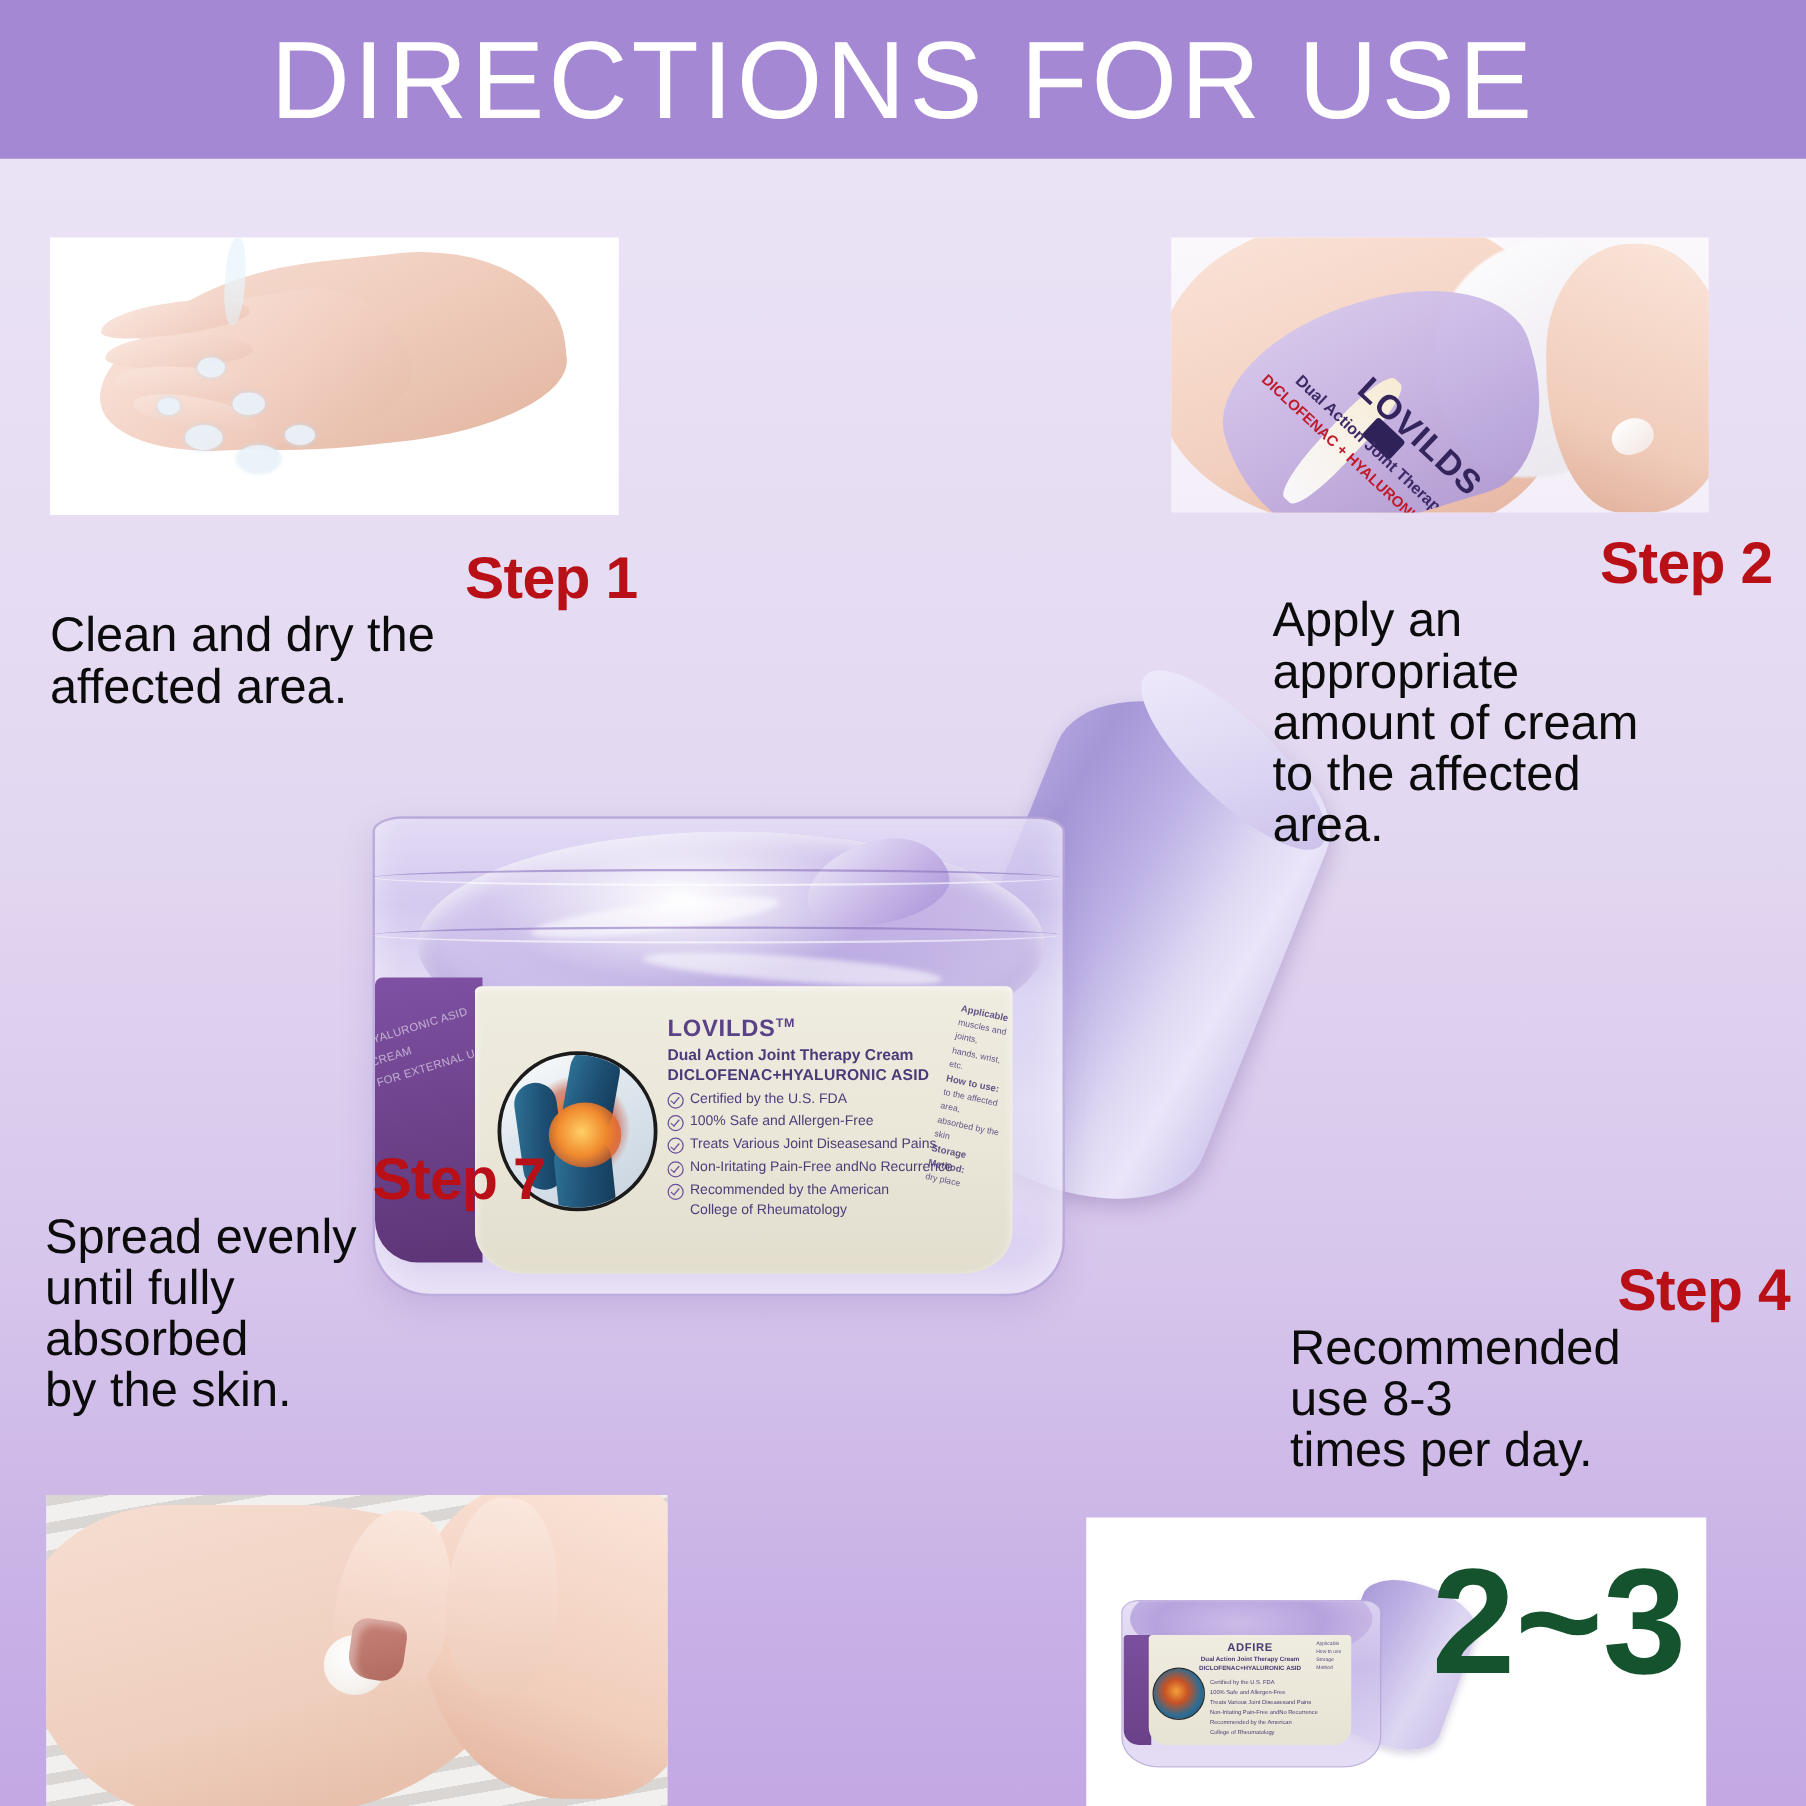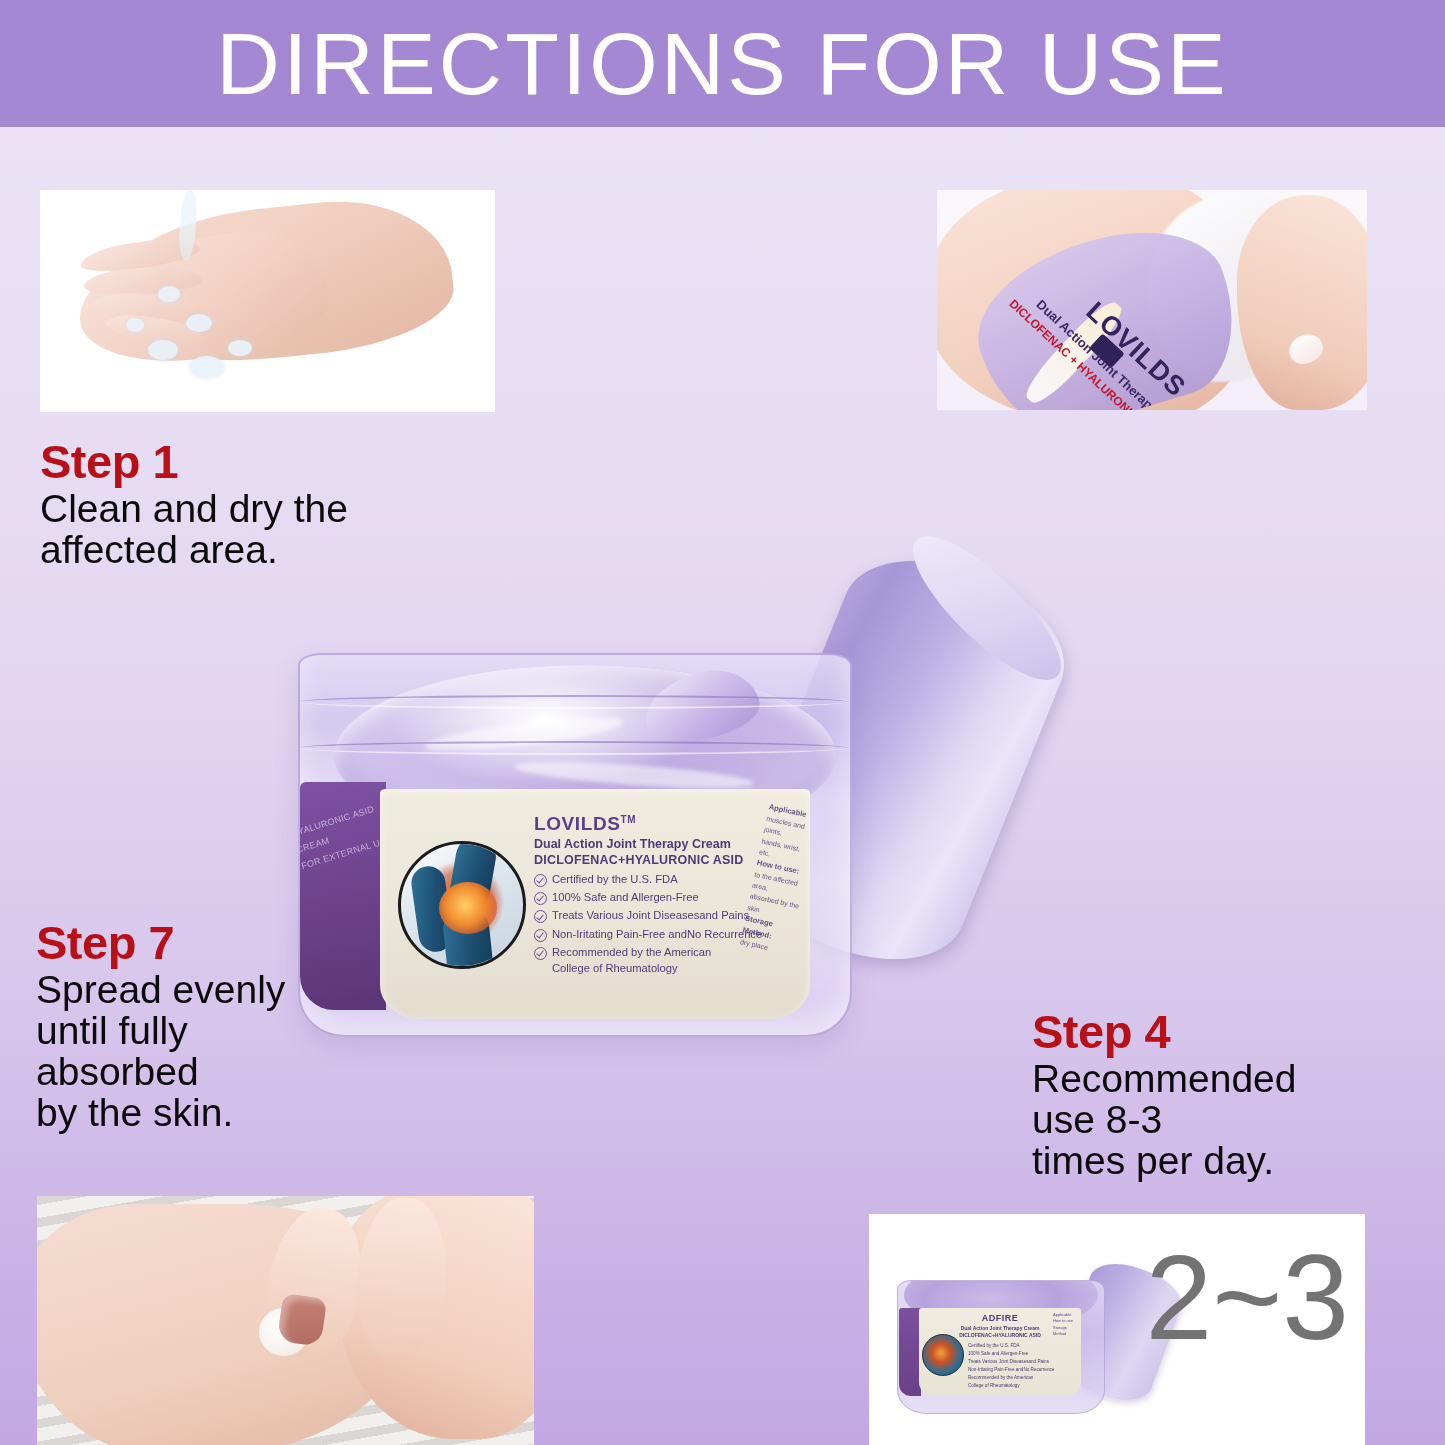--- a/index.html
+++ b/index.html
@@ -346,6 +346,7 @@
     letter-spacing: -0.5px;
     margin: 0 0 2px 0;
     font-family: "Liberation Sans", sans-serif;
+    text-align: right;
   }
   .step-body {
     color: #0b0b0b;

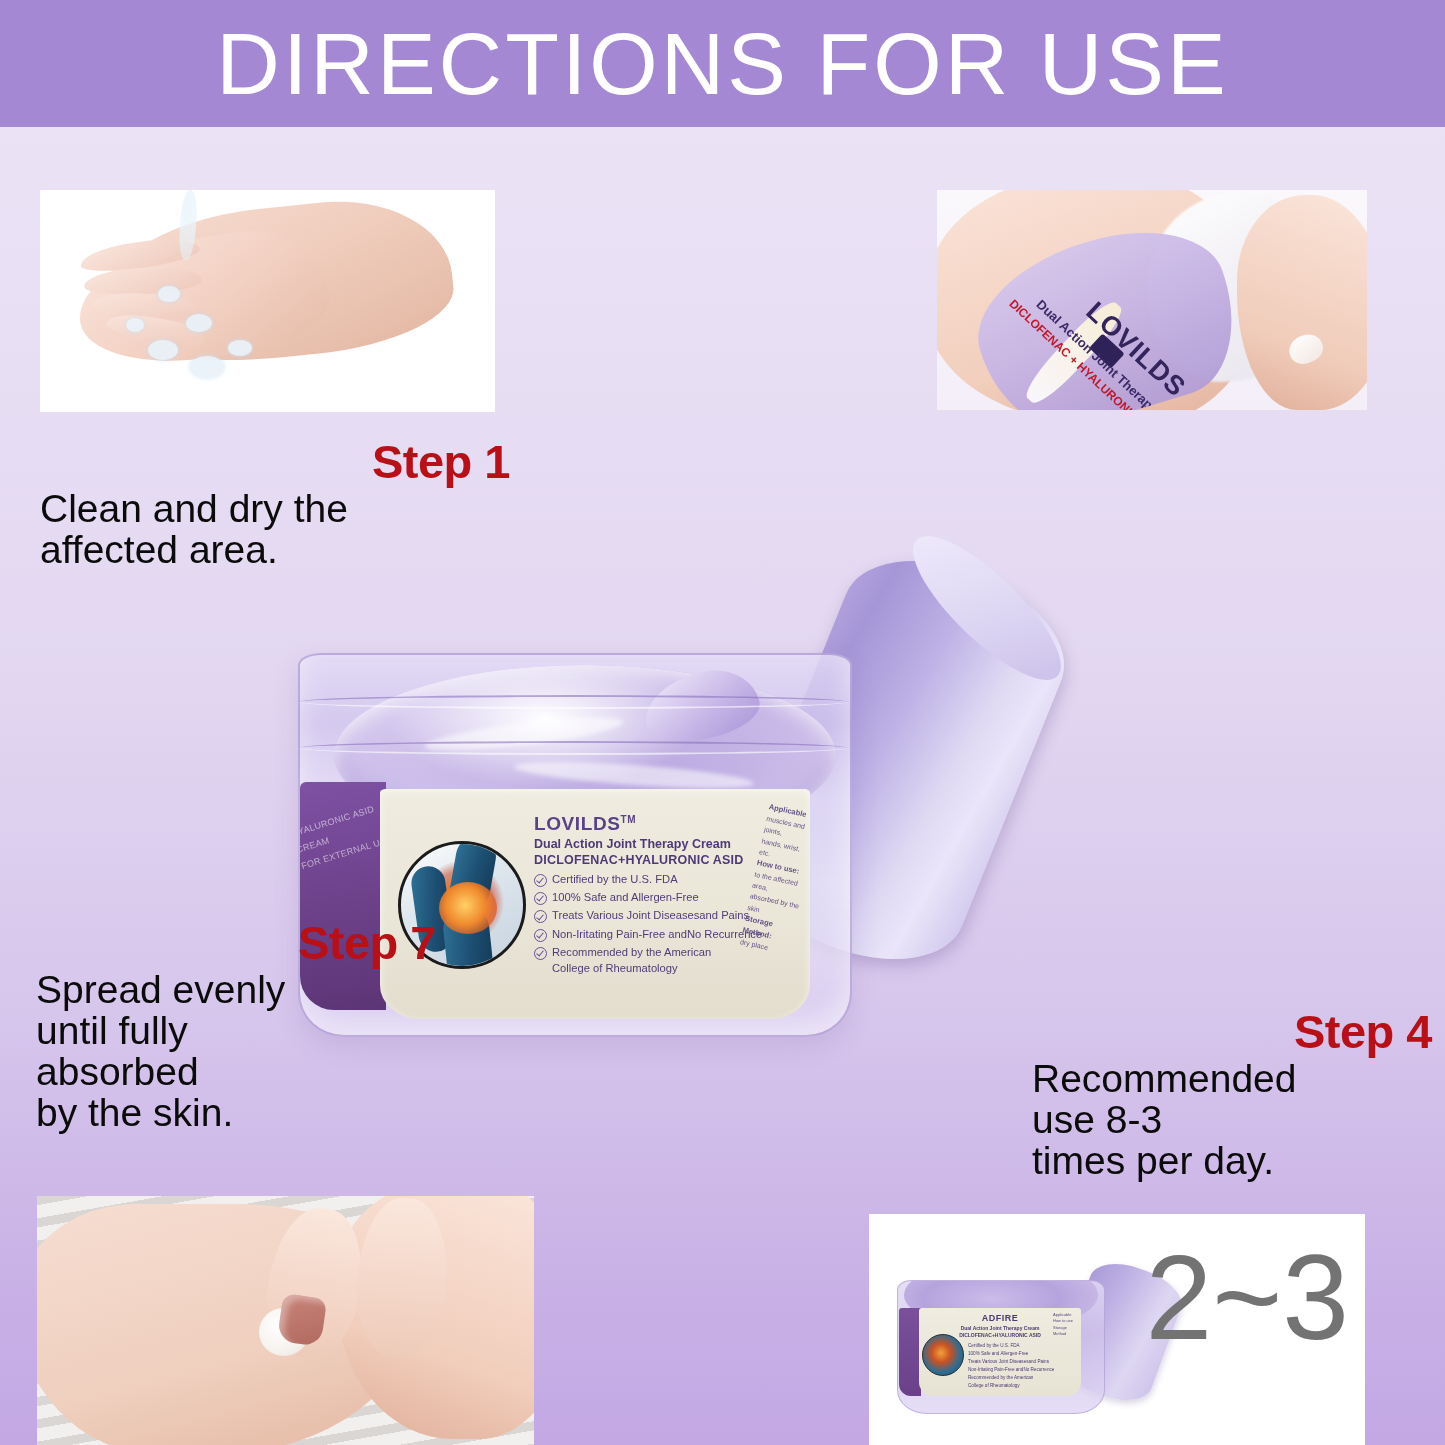--- a/index.html
+++ b/index.html
@@ -612,6 +612,14 @@
 affected area.</div>
   </div>
 
+  <div class="step-block z-text" id="step2-text">
+    <div class="step-label">Step 2</div>
+    <div class="step-body">Apply an
+appropriate
+amount of cream
+to the affected
+area.</div>
+  </div>
 
   <div class="step-block z-text" id="step3-text">
     <div class="step-label">Step 7</div>

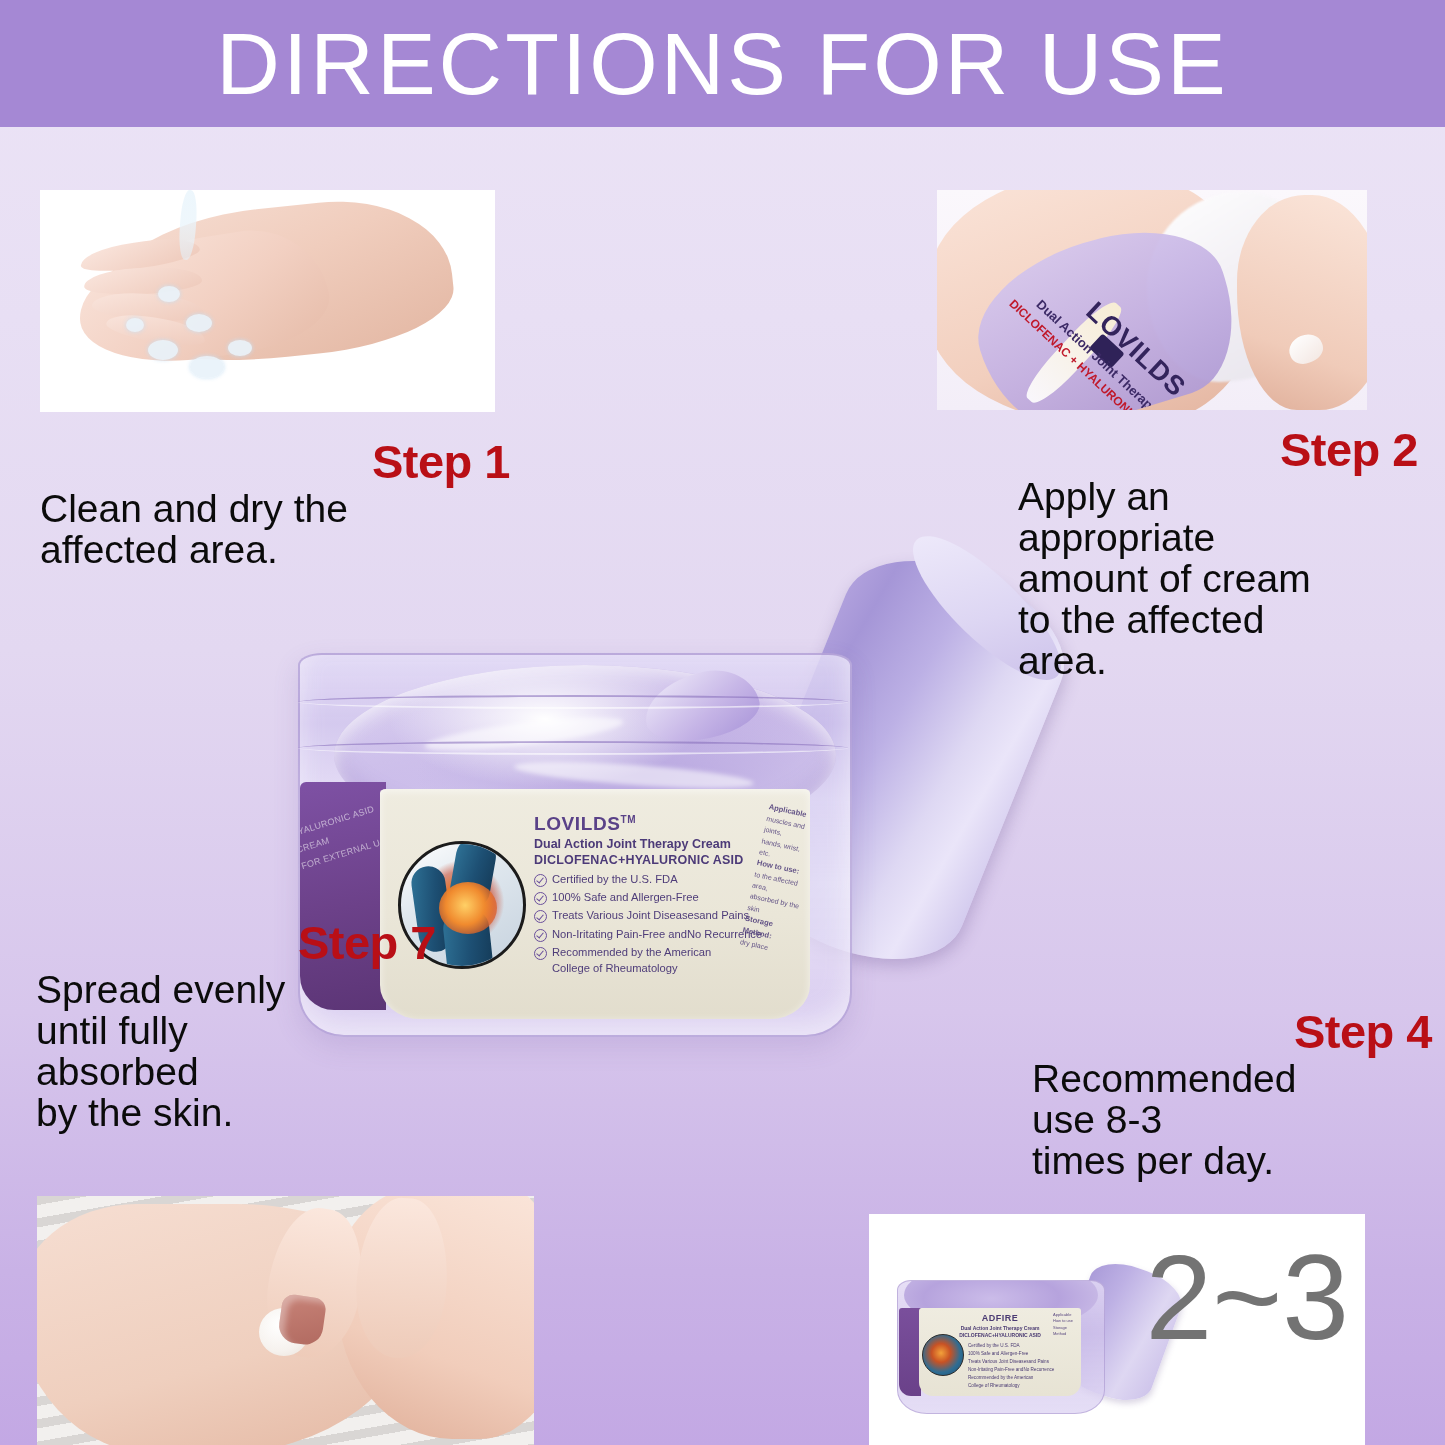--- a/index.html
+++ b/index.html
@@ -258,8 +258,8 @@
     right: 16px;
     top: 8px;
     font-size: 120px;
-    color: #737373;
-    font-weight: 400;
+    color: #14532d;
+    font-weight: 700;
     line-height: 1.25;
     font-family: "Liberation Sans", sans-serif;
   }

